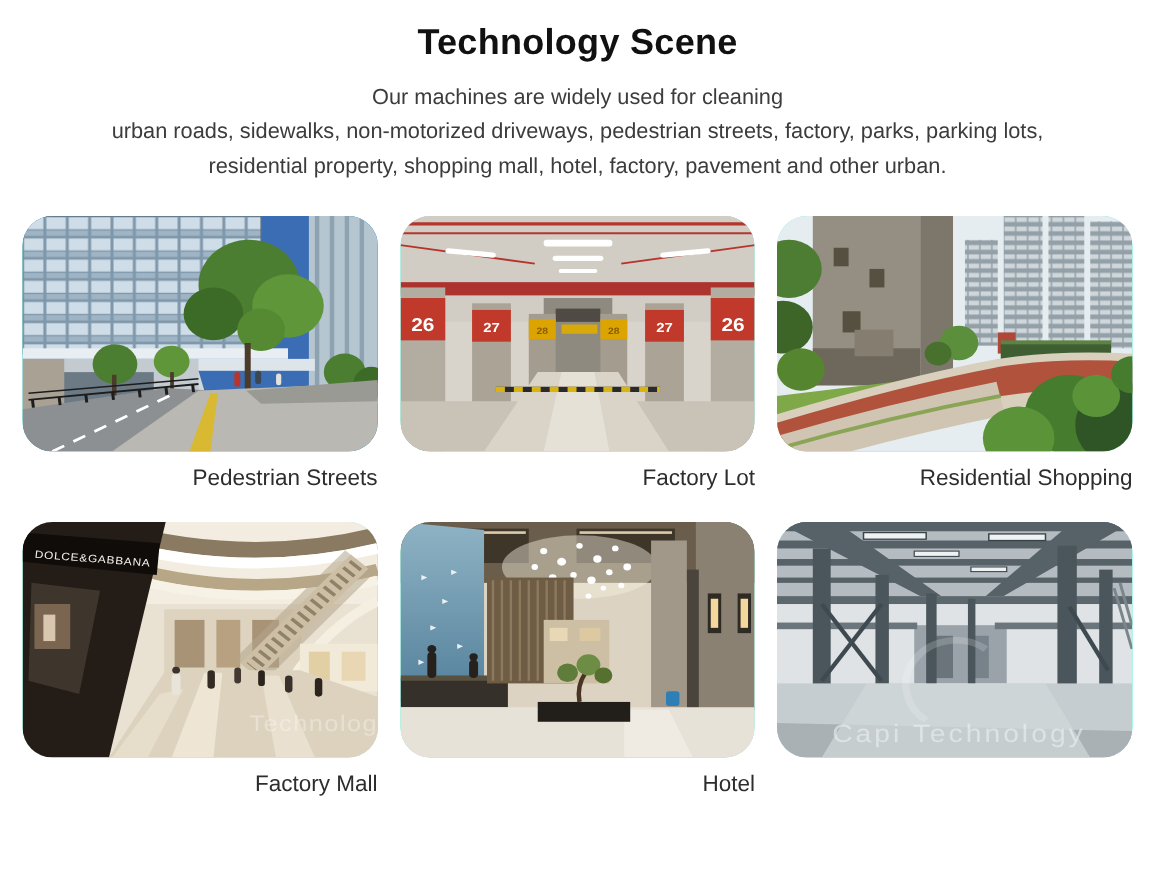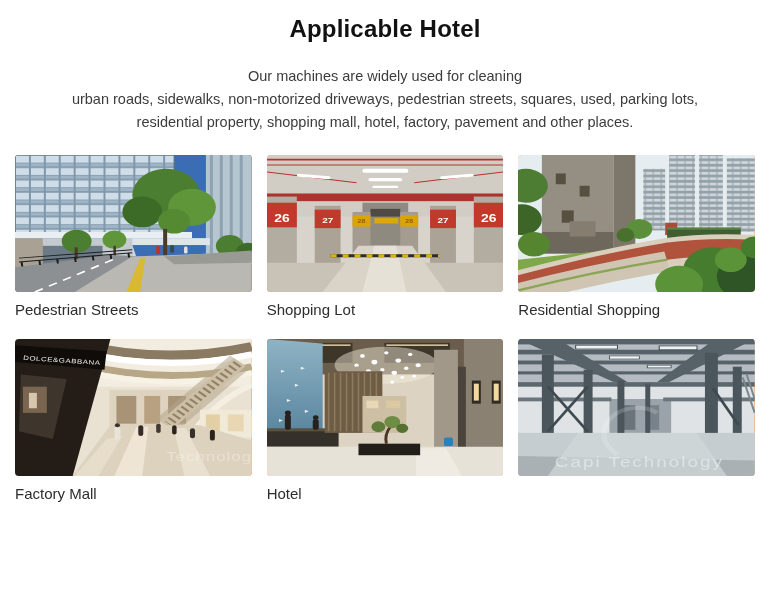--- a/index.html
+++ b/index.html
@@ -34,7 +34,7 @@
 
 <div class="section">
 
-  <h2 class="page-title">Applicable Hotel</h2>
+  <h2 class="page-title">Technology Scene</h2>
 
   <div class="description">
     <div>Our machines are widely used for cleaning</div>

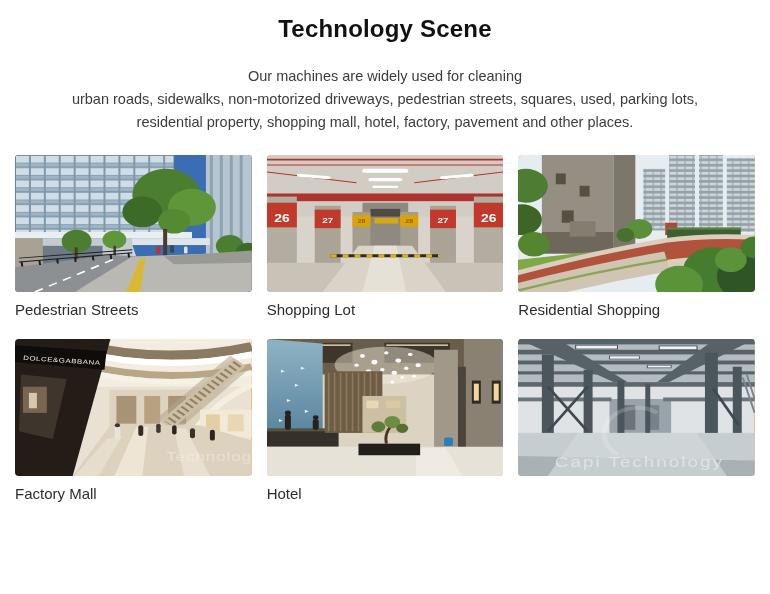--- a/index.html
+++ b/index.html
@@ -13,7 +13,7 @@
     margin:0;padding-top:15px;text-align:center;
     font-size:24px;font-weight:700;color:#111;letter-spacing:.2px;
   }
-  .description{margin-top:22px;text-align:center;color:#3c3c3c;font-size:14.5px;line-height:23px;}
+  .description{margin-top:11px;text-align:center;color:#3c3c3c;font-size:14.5px;line-height:23px;}
   .description div{white-space:nowrap;}
   .scene-grid{
     display:grid;grid-template-columns:repeat(3,1fr);

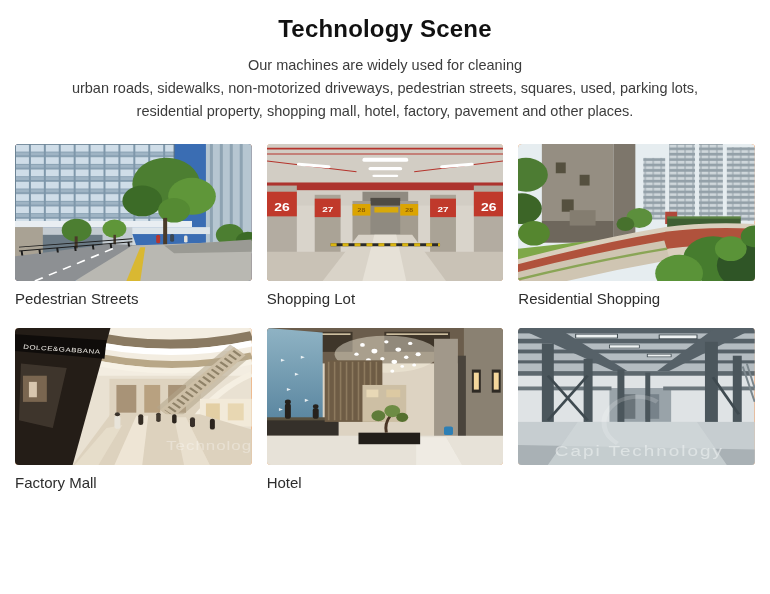--- a/index.html
+++ b/index.html
@@ -38,7 +38,7 @@
 
   <div class="description">
     <div>Our machines are widely used for cleaning</div>
-    <div>urban roads, sidewalks, non-motorized driveways, pedestrian streets, squares, used, parking lots,</div>
+    <div>urban roads, sidewalks, non-motorized driveways, pedestrian streets, factory, parks, parking lots,</div>
     <div>residential property, shopping mall, hotel, factory, pavement and other places.</div>
   </div>
 

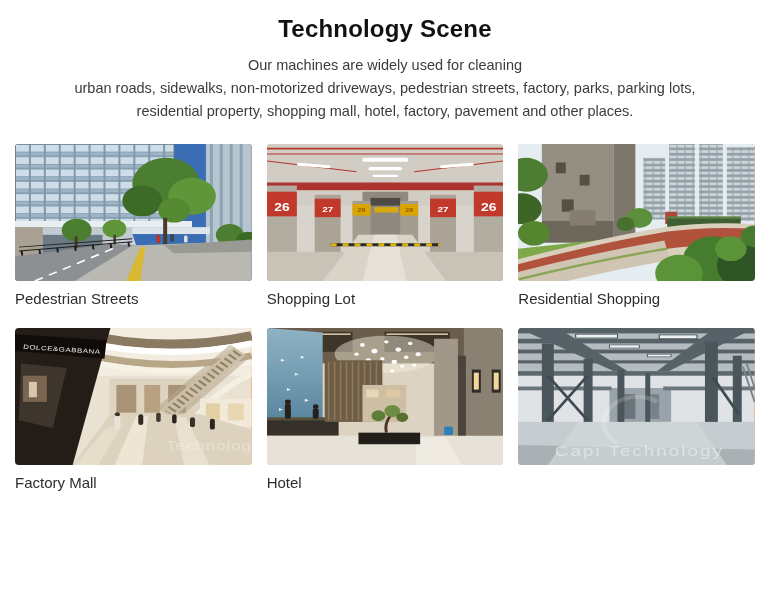--- a/index.html
+++ b/index.html
@@ -39,7 +39,7 @@
   <div class="description">
     <div>Our machines are widely used for cleaning</div>
     <div>urban roads, sidewalks, non-motorized driveways, pedestrian streets, factory, parks, parking lots,</div>
-    <div>residential property, shopping mall, hotel, factory, pavement and other places.</div>
+    <div>residential property, shopping mall, hotel, factory, pavement and other urban.</div>
   </div>
 
   <div class="scene-grid">

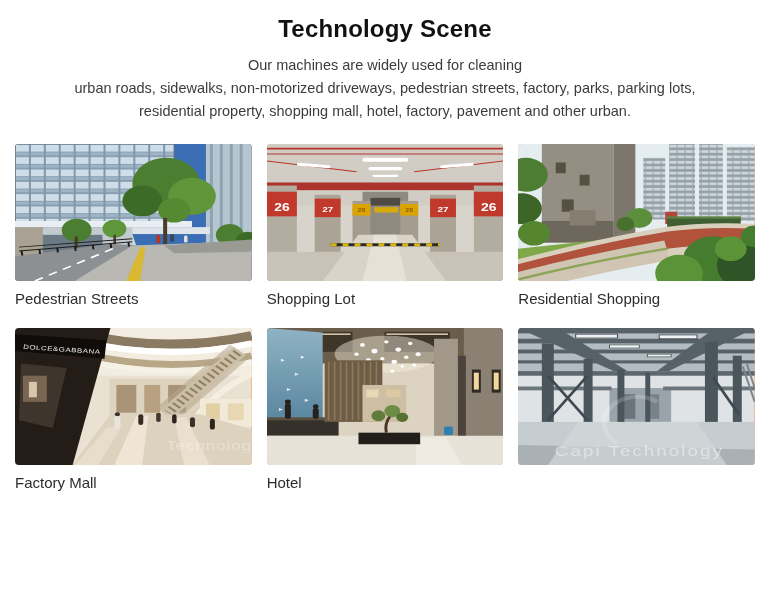--- a/index.html
+++ b/index.html
@@ -21,7 +21,7 @@
   }
   figure.scene-card{margin:0;}
   .photo-box{
-    height:137px;border-radius:4px;overflow:hidden;background:#f97316;
+    height:157px;border-radius:20px;overflow:hidden;background:#5eead4;
   }
   .photo-box svg{display:block;width:100%;height:100%;}
   figcaption{

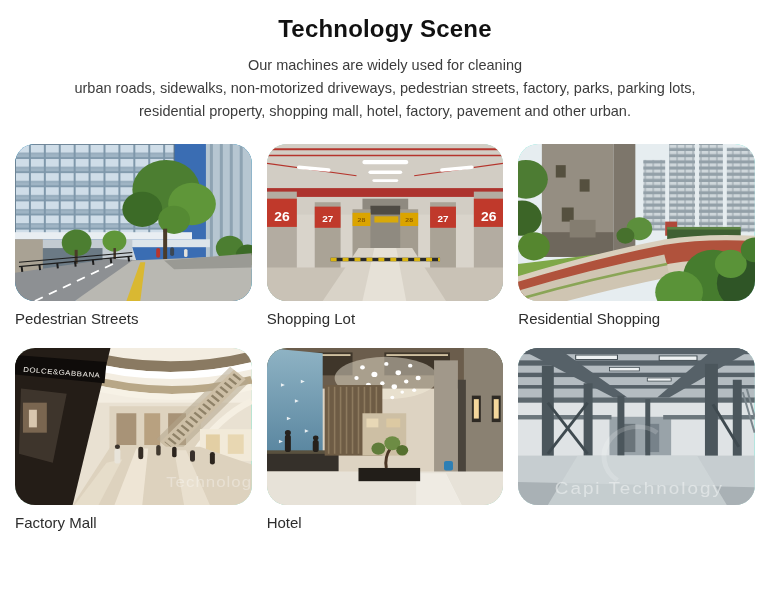--- a/index.html
+++ b/index.html
@@ -25,7 +25,7 @@
   }
   .photo-box svg{display:block;width:100%;height:100%;}
   figcaption{
-    text-align:left;margin:9px 0 21px;font-size:15px;color:#2d2d2d;
+    text-align:right;margin:9px 0 21px;font-size:15px;color:#2d2d2d;
   }
   text{font-family:"Liberation Sans","DejaVu Sans",sans-serif;}
 </style>

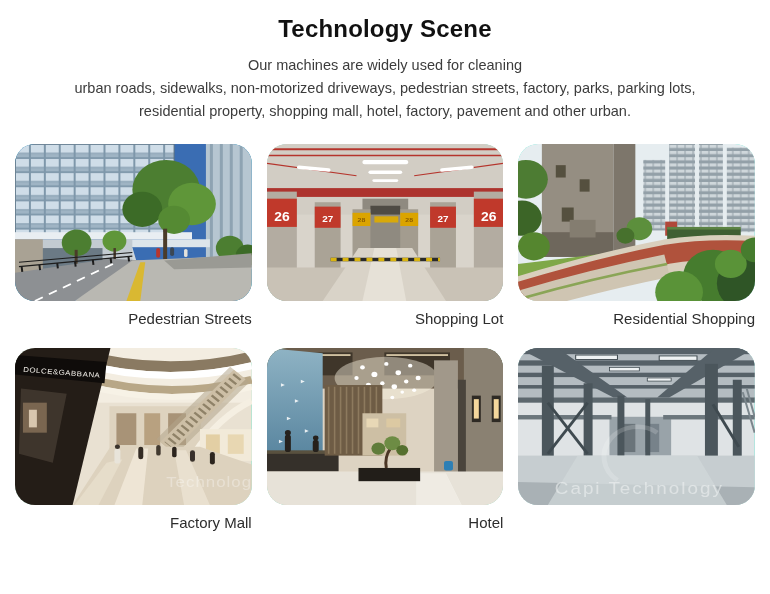--- a/index.html
+++ b/index.html
@@ -152,7 +152,7 @@
           </g>
         </svg>
       </div>
-      <figcaption>Shopping Lot</figcaption>
+      <figcaption>Factory Lot</figcaption>
     </figure>
 
     <figure class="scene-card">

